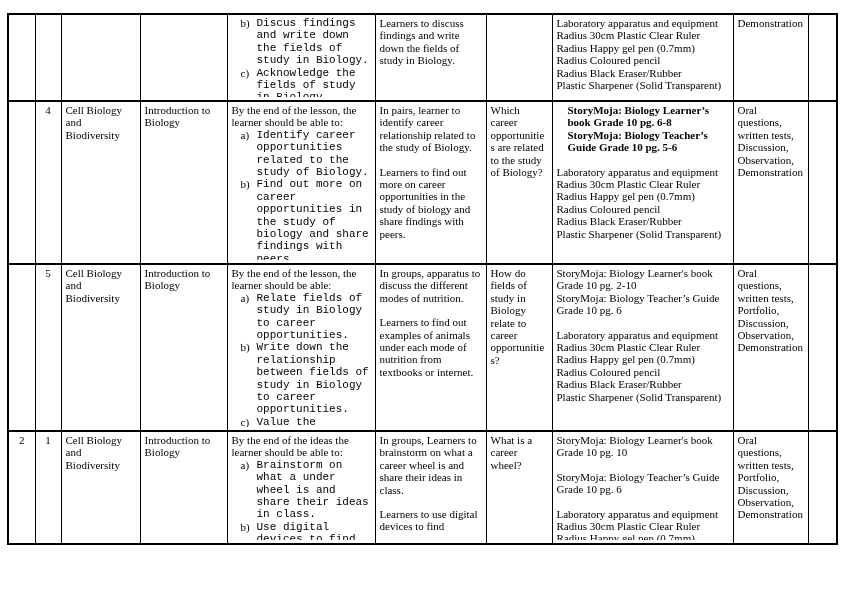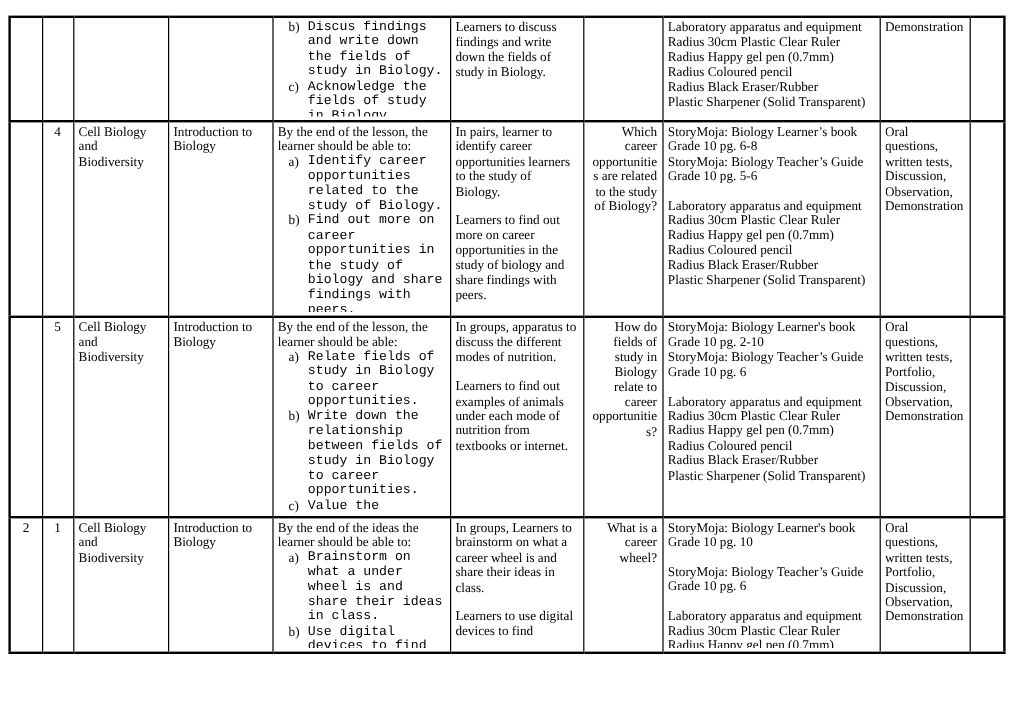--- a/index.html
+++ b/index.html
@@ -105,7 +105,7 @@
         </td>
         <td>
           <div class="cb">
-            <div class="para">In pairs, learner to identify career opportunities learners to the study of Biology.</div>
+            <div class="para">In pairs, learner to identify career relationship related to the study of Biology.</div>
             <div class="para gap">Learners to find out more on career opportunities in the study of biology and share findings with peers.</div>
           </div>
         </td>

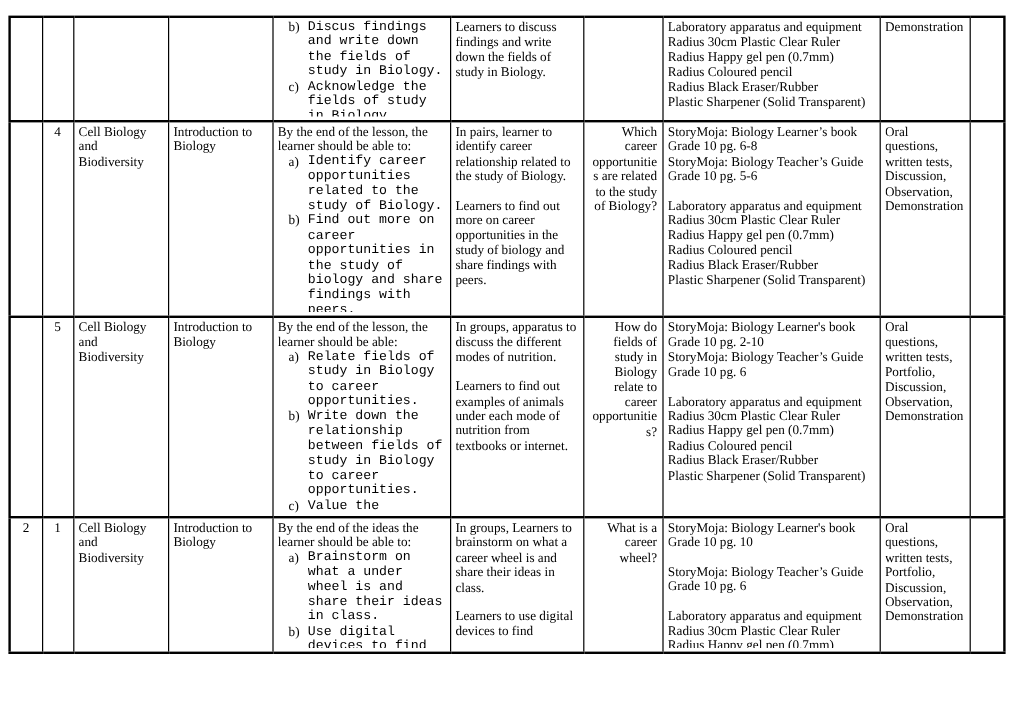--- a/index.html
+++ b/index.html
@@ -22,7 +22,7 @@
   .litx{flex:1;font-family:Liberation Mono, monospace;}
   .para.gap,.grp.gap{margin-top:12px;}
   .b{font-weight:normal;}
-  td.inq{overflow-wrap:break-word;word-break:break-word;text-align:right;}
+  td.inq{overflow-wrap:break-word;word-break:break-word;}
 </style>
 </head>
 <body>

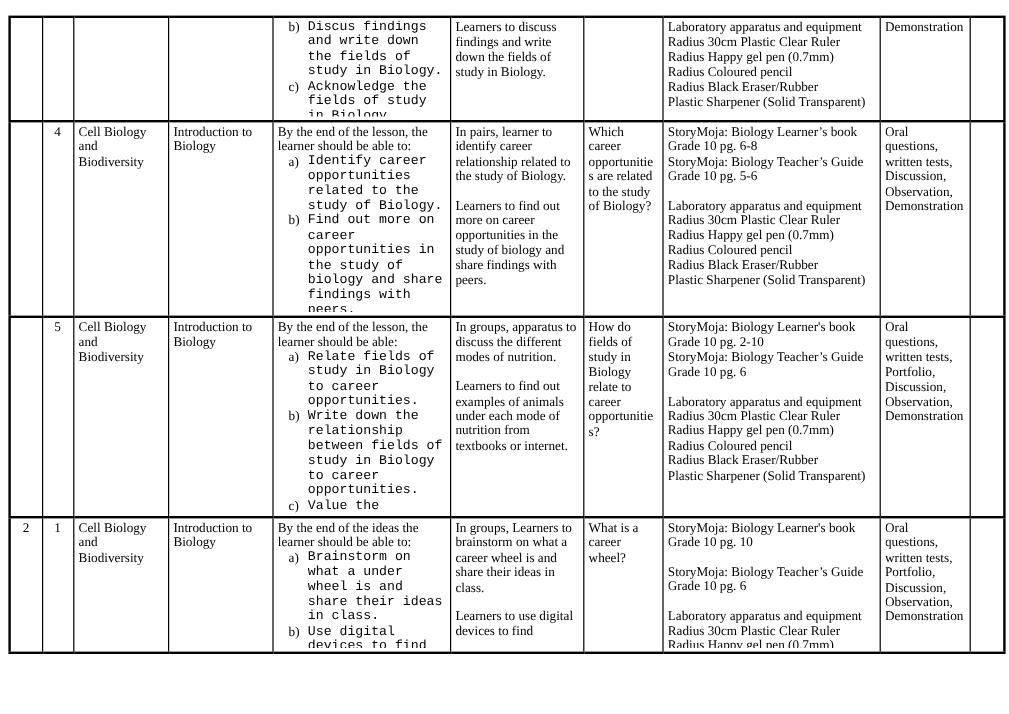--- a/index.html
+++ b/index.html
@@ -21,7 +21,7 @@
   .lab{flex:0 0 16px;}
   .litx{flex:1;font-family:Liberation Mono, monospace;}
   .para.gap,.grp.gap{margin-top:12px;}
-  .b{font-weight:normal;}
+  .b{font-weight:bold;margin-left:11px;}
   td.inq{overflow-wrap:break-word;word-break:break-word;}
 </style>
 </head>

